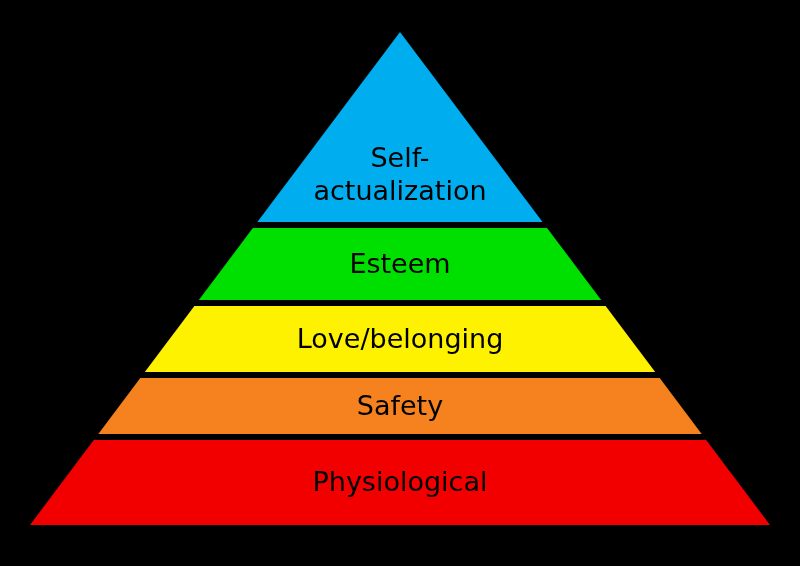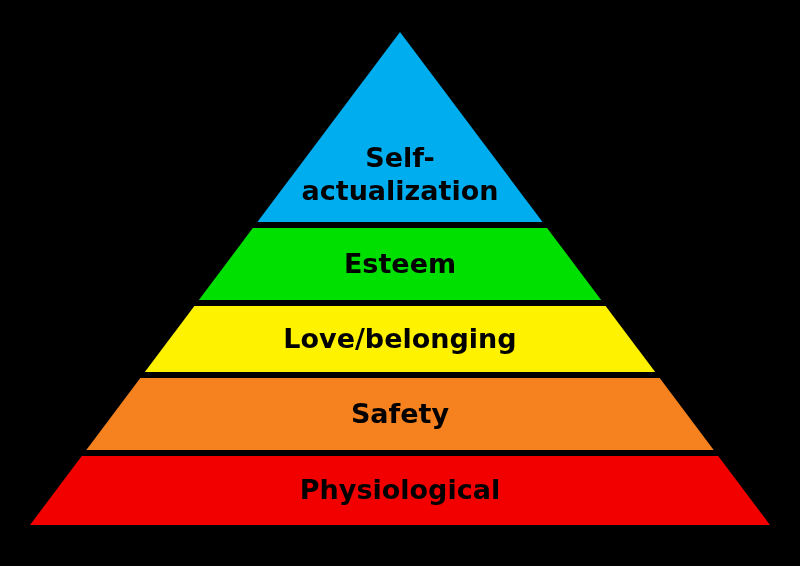--- a/index.html
+++ b/index.html
@@ -28,7 +28,6 @@
     clip-path: polygon(50% 0, 100% 100%, 0 100%);
     display: flex;
     flex-direction: column;
-    font-weight: bold;
   }
   .band {
     width: 100%;

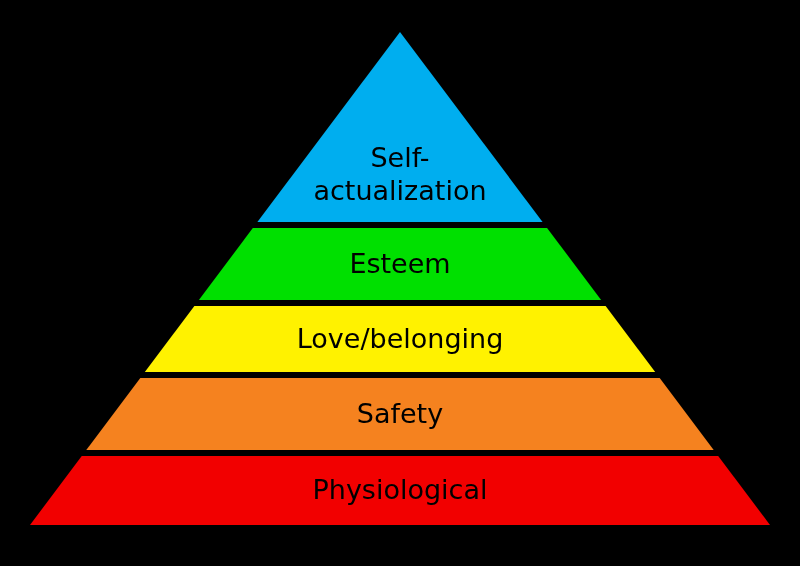--- a/index.html
+++ b/index.html
@@ -43,7 +43,7 @@
   .band-1 { height: 190px; align-items: flex-end; padding-bottom: 14px; box-sizing: border-box; }
   .band-2 { height: 72px; }
   .band-3 { height: 66px; }
-  .band-4 { height: 72px; }
+  .band-4 { height: 56px; }
   .band-5 { flex: 1; }
   .gap {
     height: 6px;

